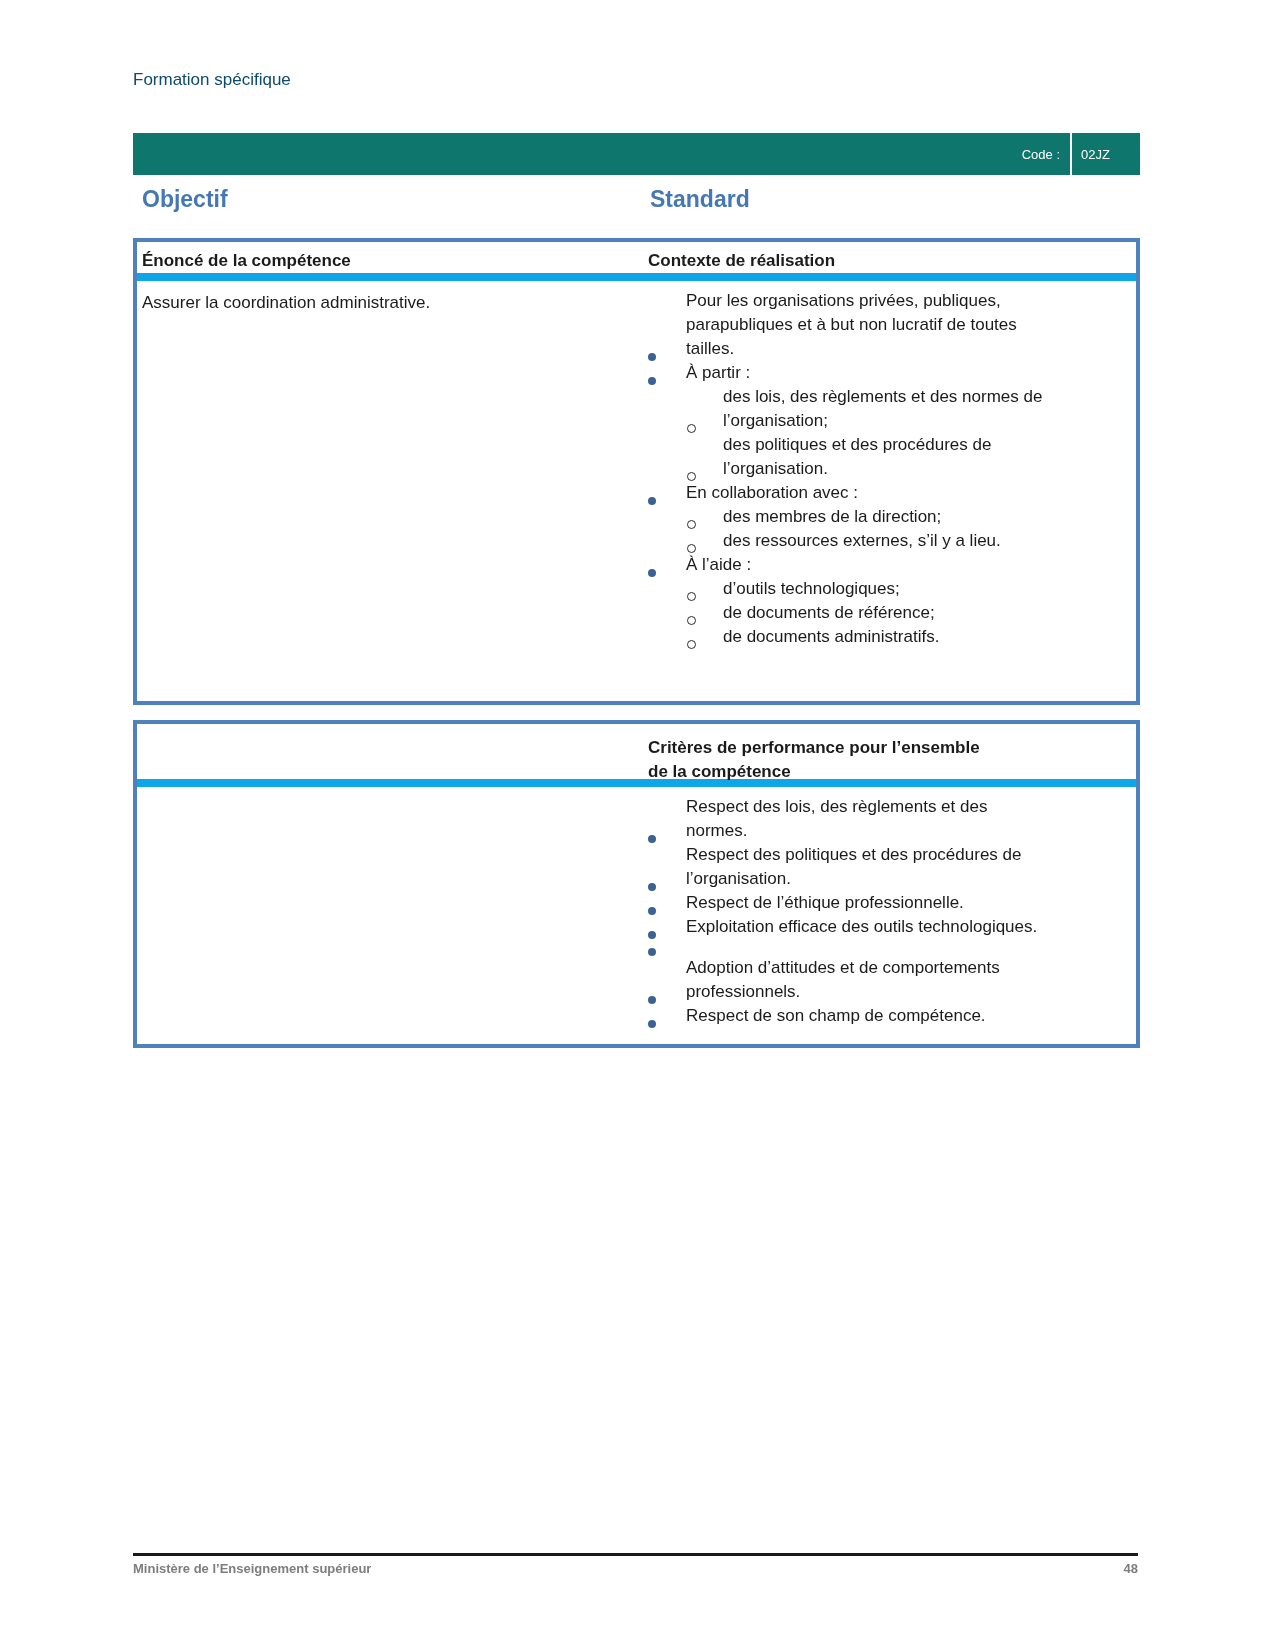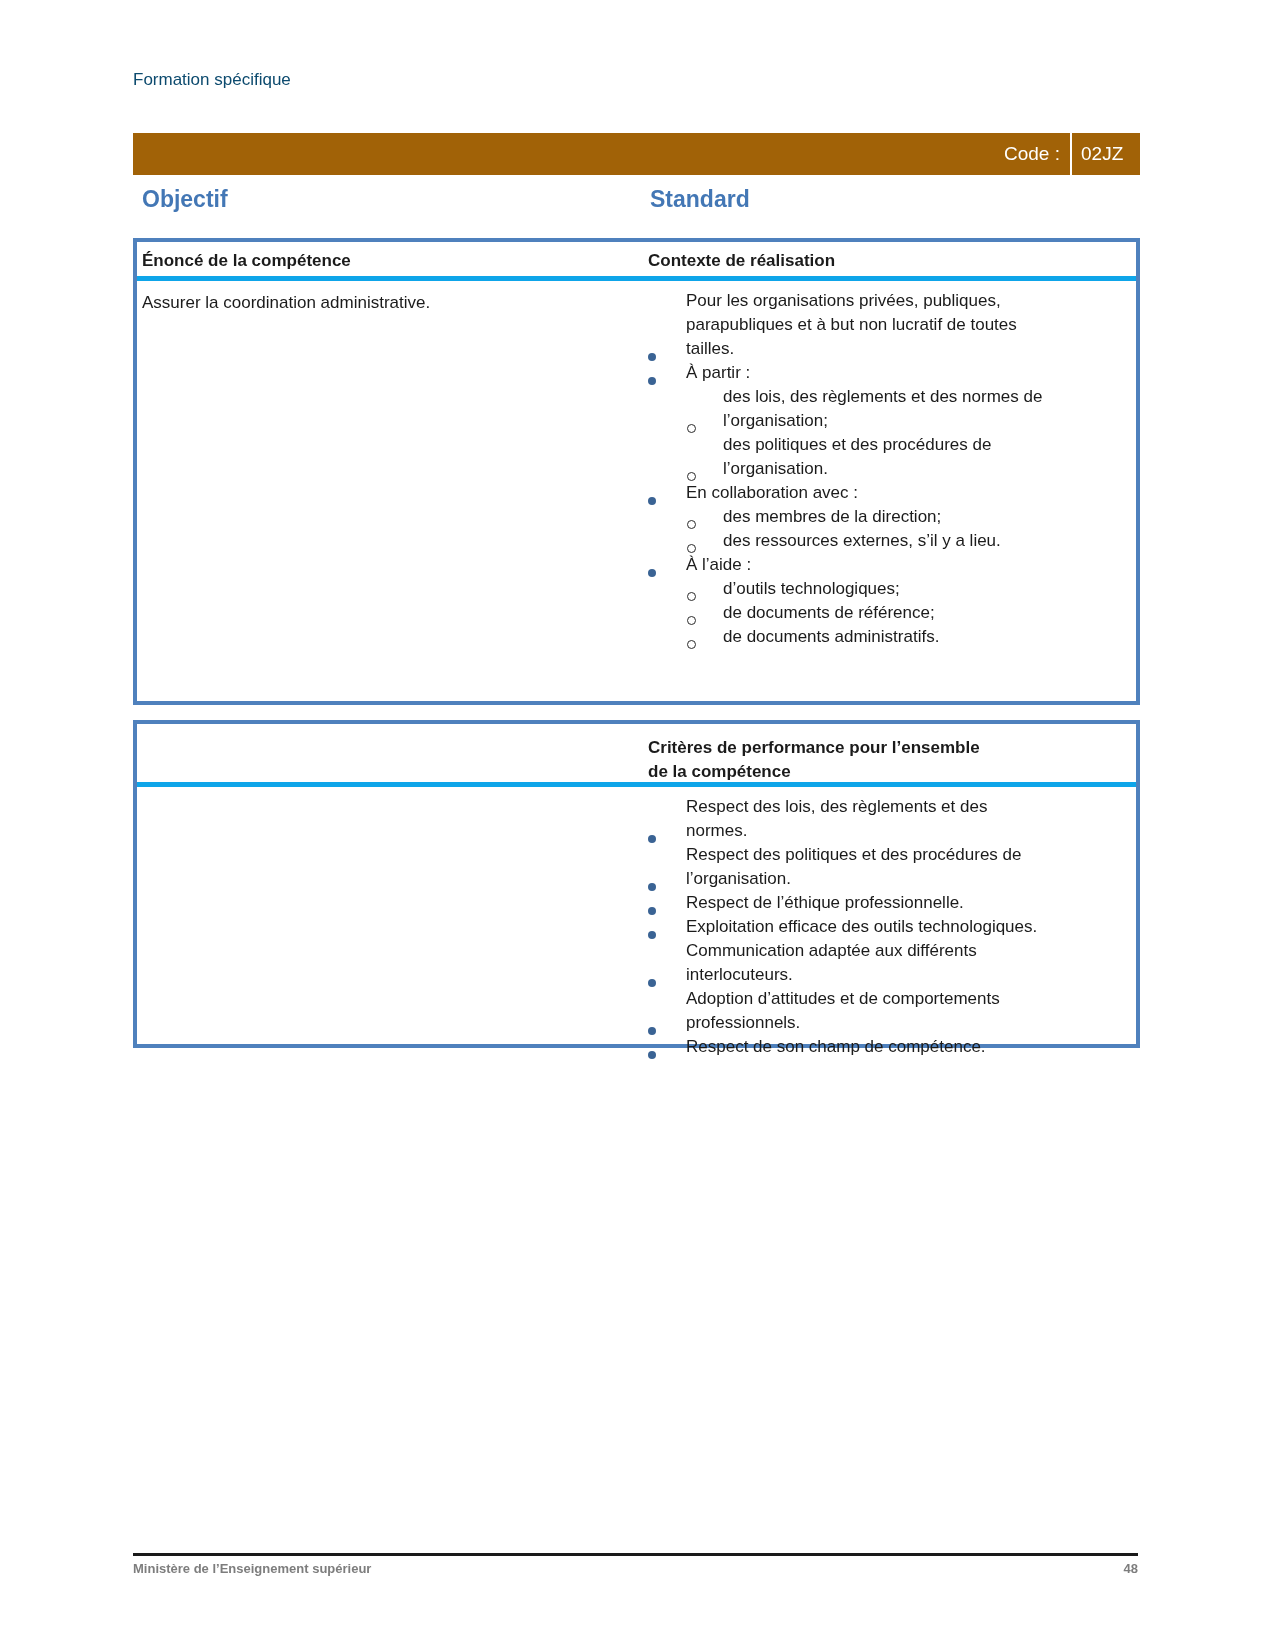--- a/index.html
+++ b/index.html
@@ -16,9 +16,9 @@
   }
   .banner {
     position:absolute; left:133px; top:133px; width:1007px; height:42px;
-    background:#a16207; color:#ffffff;
+    background:#0f766e; color:#ffffff;
     display:flex; align-items:center; justify-content:flex-end;
-    font-size:19px;
+    font-size:13px;
   }
   .banner .code-label { margin-right:10px; }
   .banner .divider { width:2px; height:100%; background:#ffffff; }

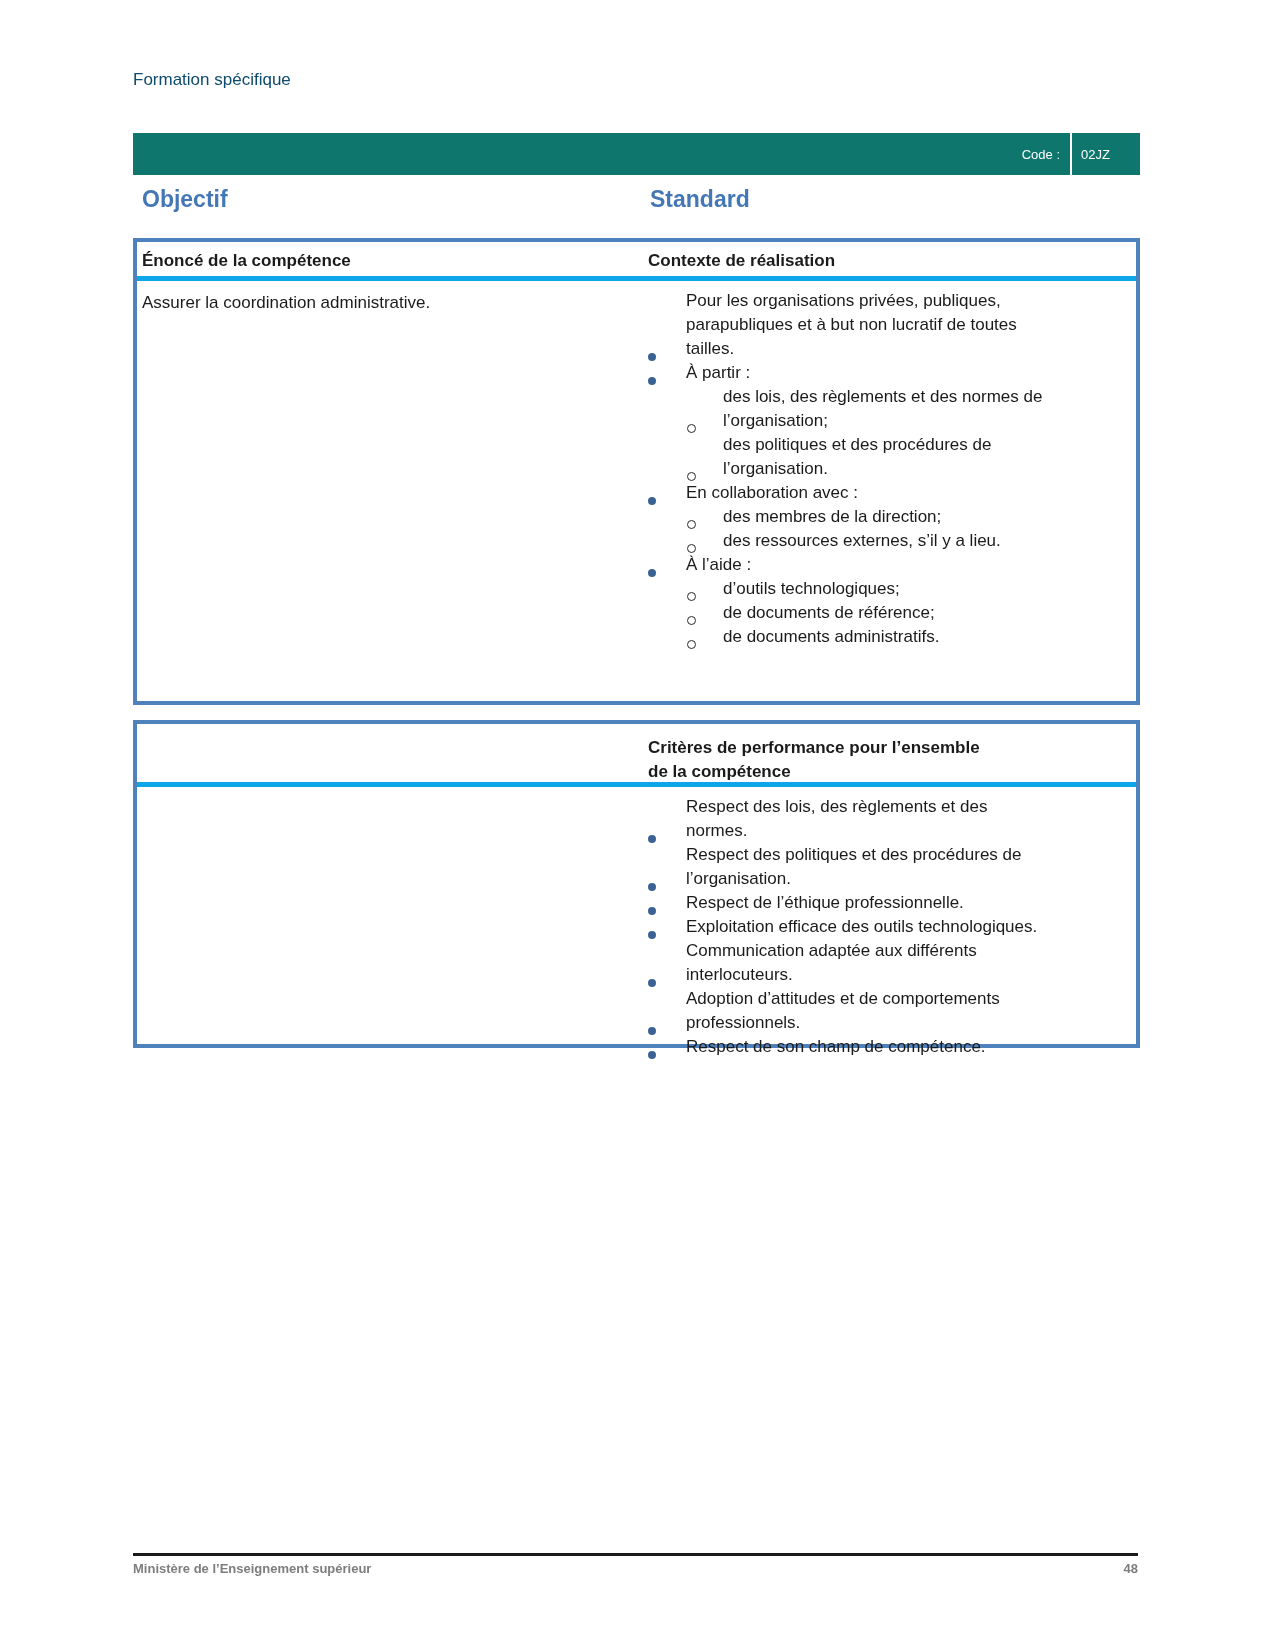--- a/index.html
+++ b/index.html
@@ -38,7 +38,7 @@
   .tbl-1 { top:238px; height:467px; grid-template-rows:39px 1fr; }
   .tbl-2 { top:720px; height:328px; grid-template-rows:63px 1fr; }
   .cell { padding:7px 8px 6px 5px; }
-  .cell.hdr { font-weight:bold; border-bottom:5px solid #0ea5e9; }
+  .cell.hdr { font-weight:bold; border-bottom:8px solid #0ea5e9; }
   .cell.hdr.right, .cell.body.right { padding-left:28px; }
   .hdr-multiline { white-space:pre-line; padding-top:5px; }
   .statement { padding-top:3px; }

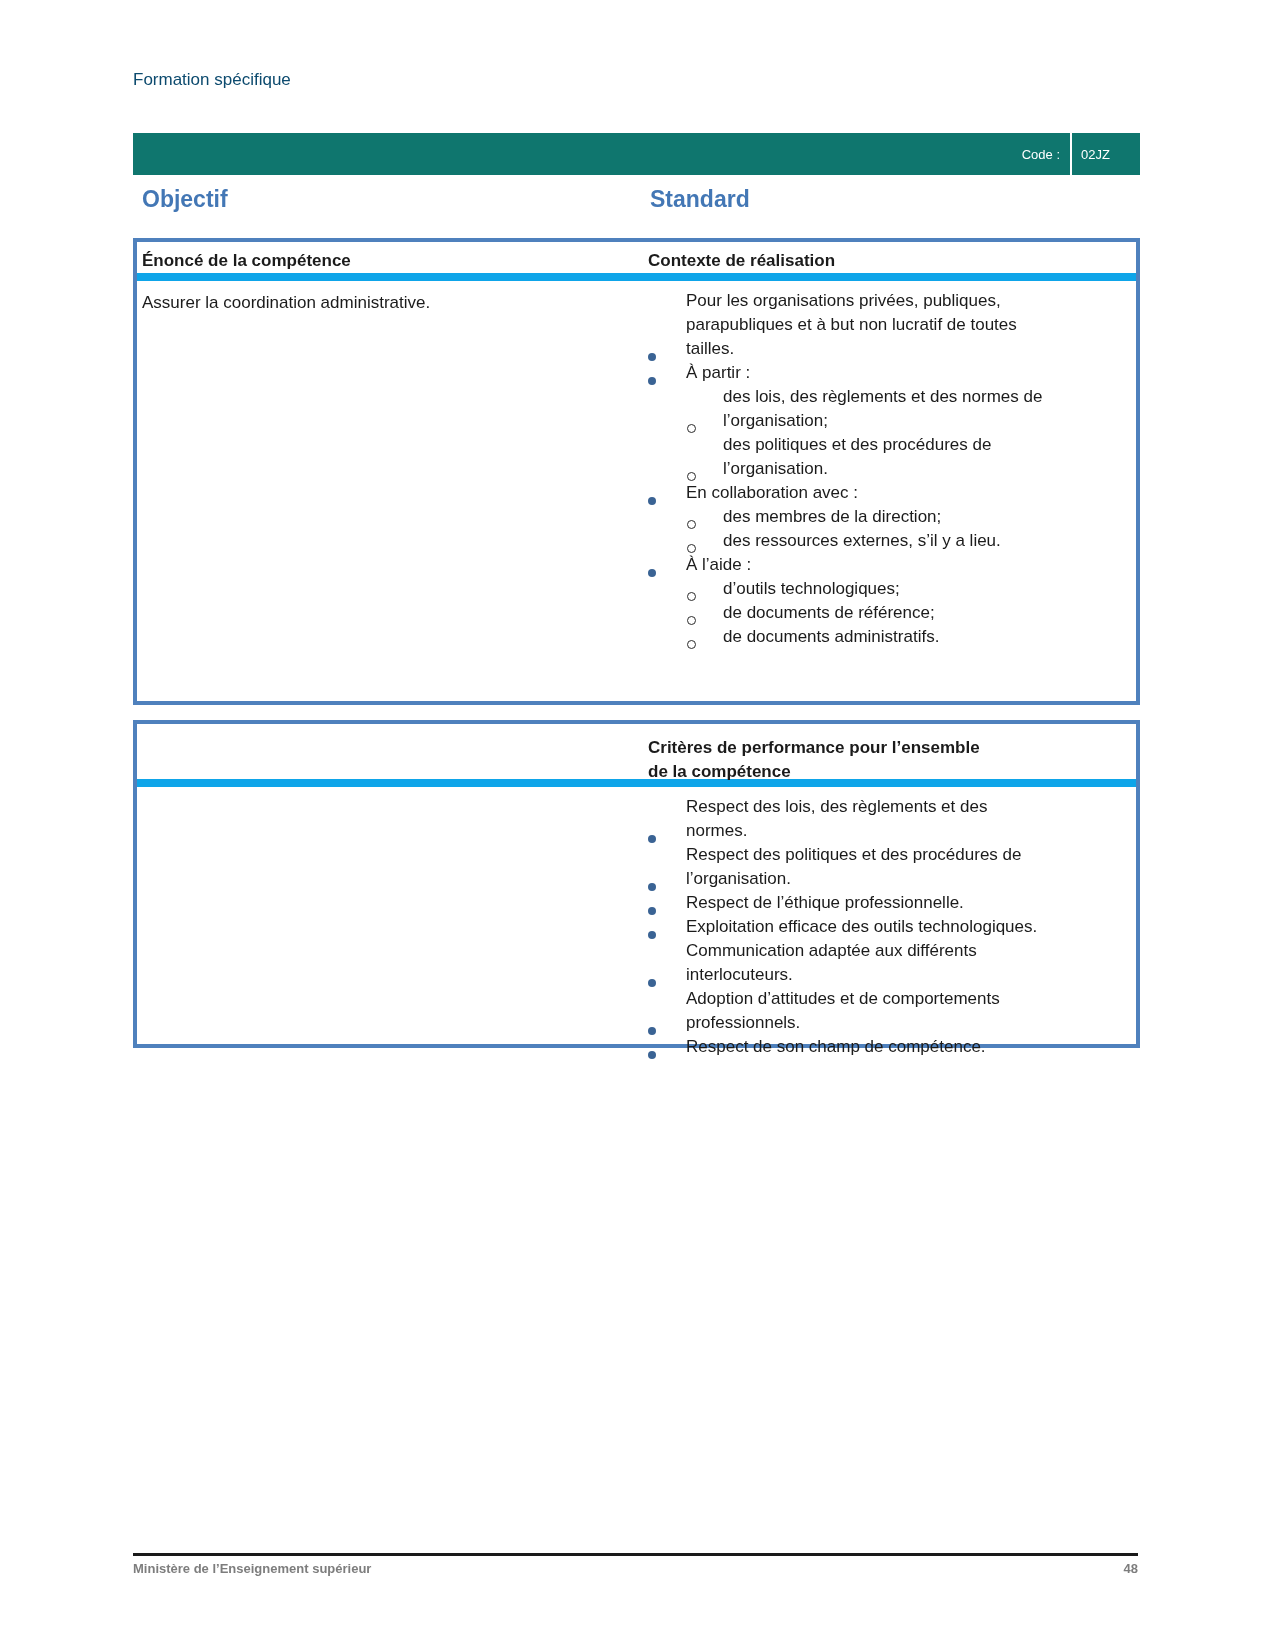--- a/index.html
+++ b/index.html
@@ -204,8 +204,6 @@
             <span class="marker">
               <span class="dot"></span>
             </span>
-            <span class="li-text">Communication adaptée aux différents
-interlocuteurs.</span>
           </div>
           <div class="li lvl1">
             <span class="marker">

